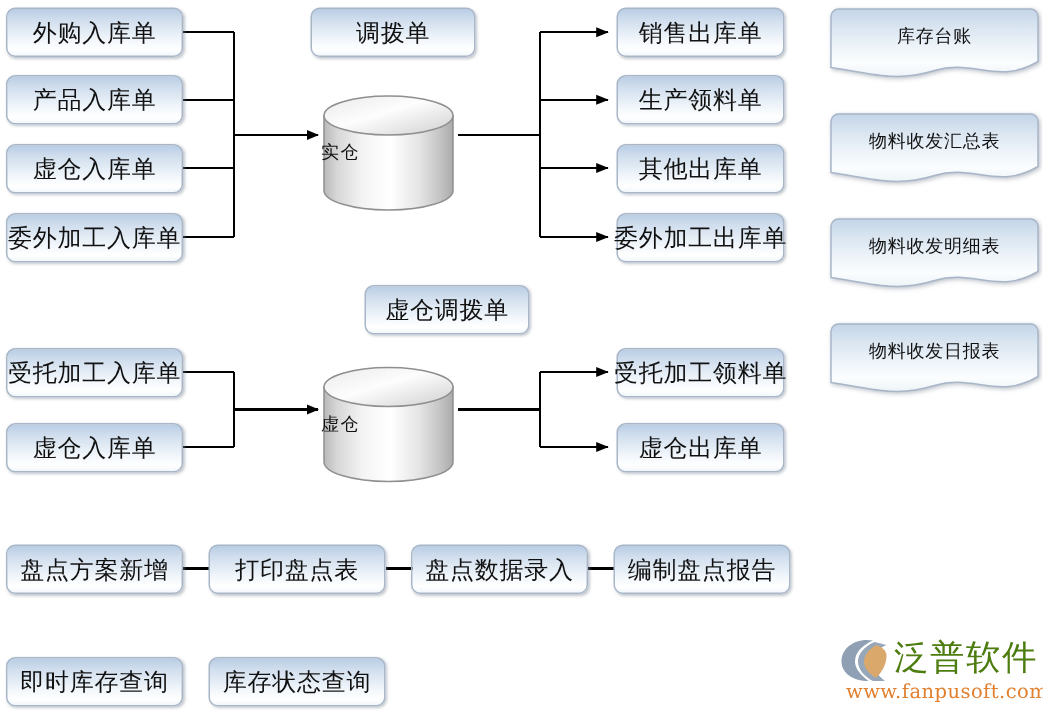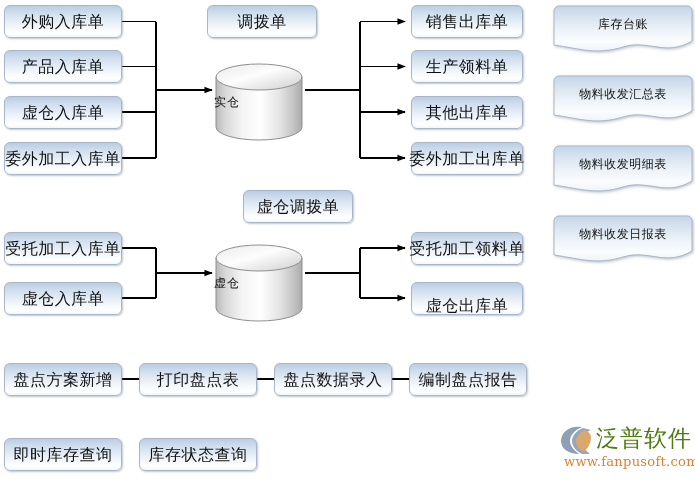--- a/index.html
+++ b/index.html
@@ -196,7 +196,7 @@
   <div class="node" style="left:411px;top:232px;width:112px;height:33px;">
     <span>受托加工领料单</span>
   </div>
-  <div class="node" style="left:411px;top:282px;width:112px;height:33px;align-items:flex-end;">
+  <div class="node" style="left:411px;top:282px;width:112px;height:33px;">
     <span>虚仓出库单</span>
   </div>
 

